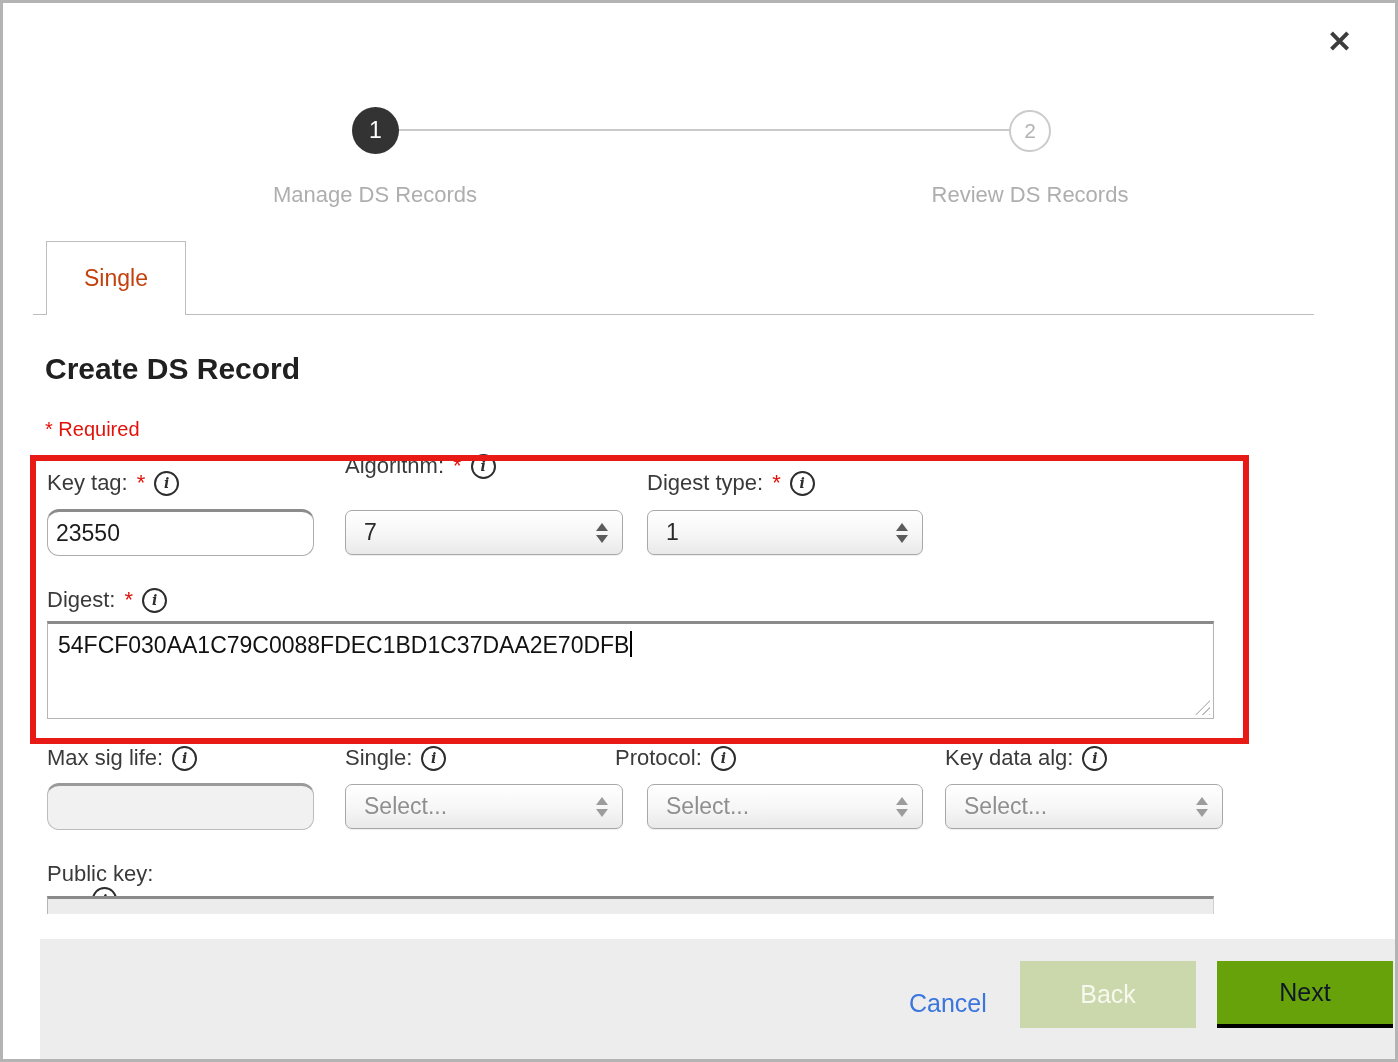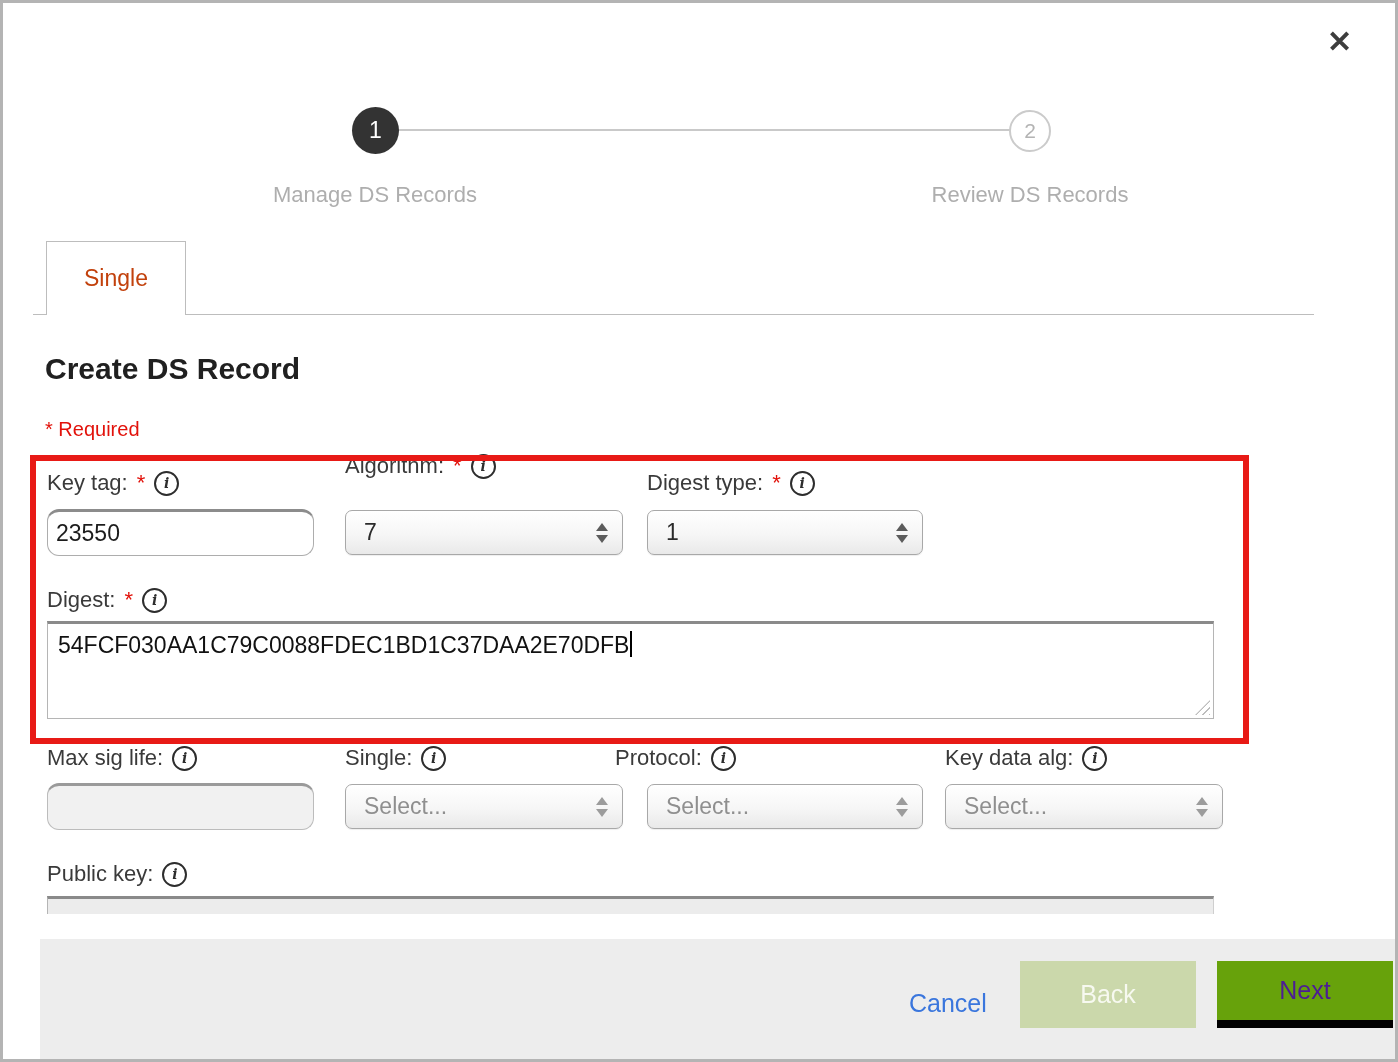--- a/index.html
+++ b/index.html
@@ -202,7 +202,7 @@
       </span>
   </div>
 
-  <div class="field-label" style="left:44px;top:858px;">
+  <div class="field-label" style="left:44px;top:858px;flex-direction:column;">
     <span>Public key:</span>
     <span class="info">i</span>
   </div>

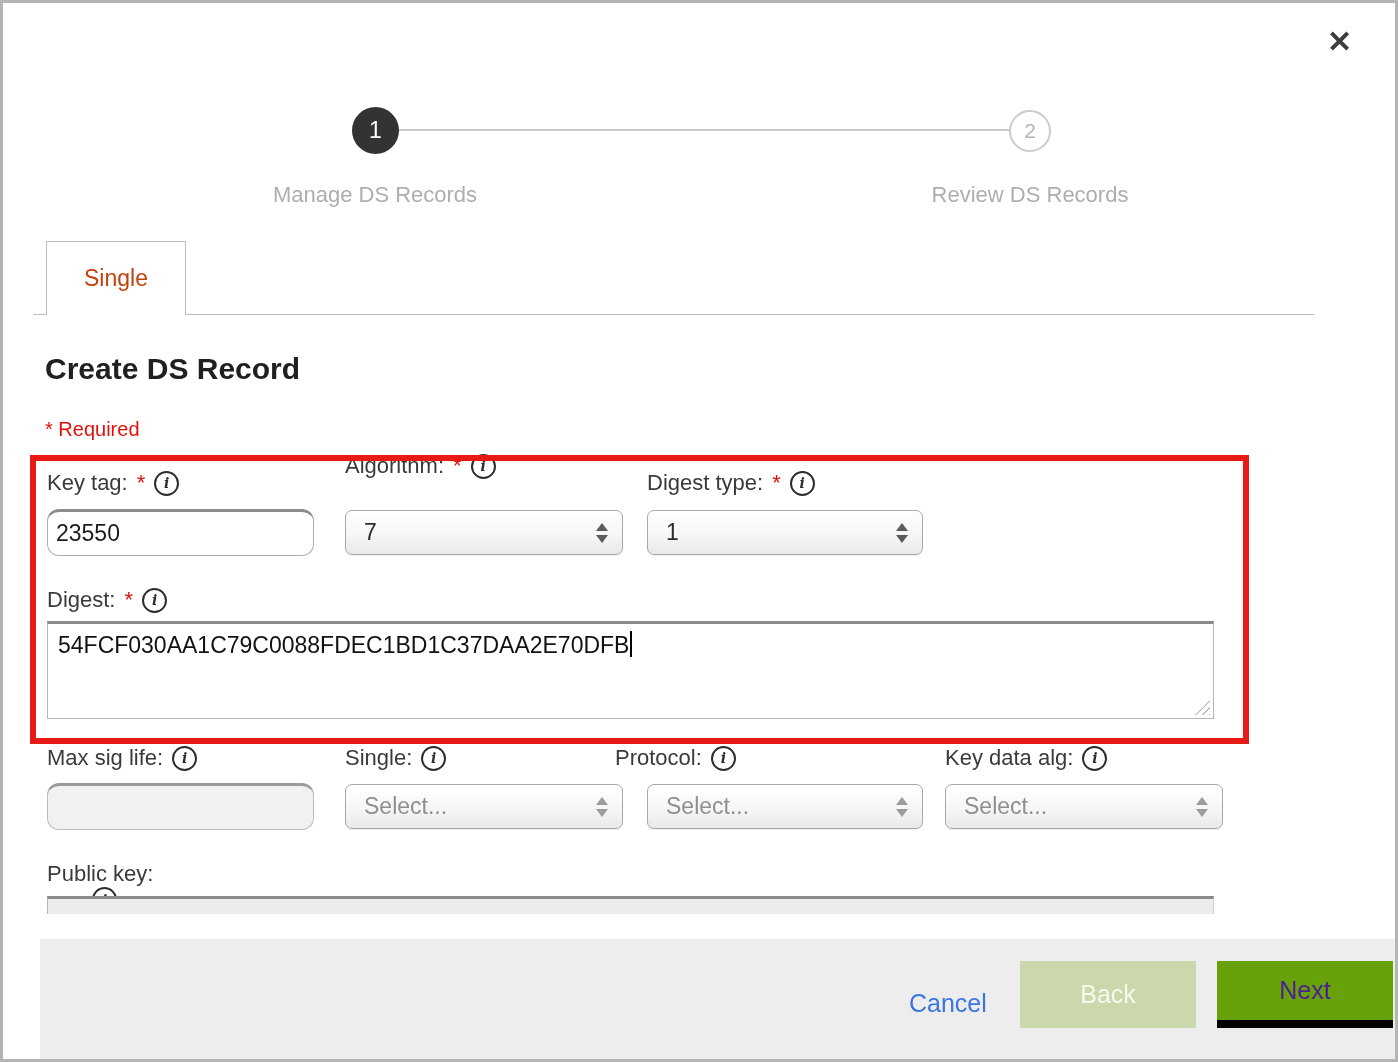--- a/index.html
+++ b/index.html
@@ -91,7 +91,7 @@
     display:flex;align-items:center;justify-content:center;font-size:25px;cursor:pointer;
     font-family:"Liberation Sans", sans-serif;}
   .btn.back{left:980px;background:#cbd8ab;color:#f7f9f0;}
-  .btn.next{left:1177px;background:#67a20b;color:#4c1d95;border-bottom:8px solid #000000;text-align:center;}
+  .btn.next{left:1177px;background:#67a20b;color:#0f172a;border-bottom:4px solid #000000;text-align:center;}
 </style>
 </head>
 <body>

